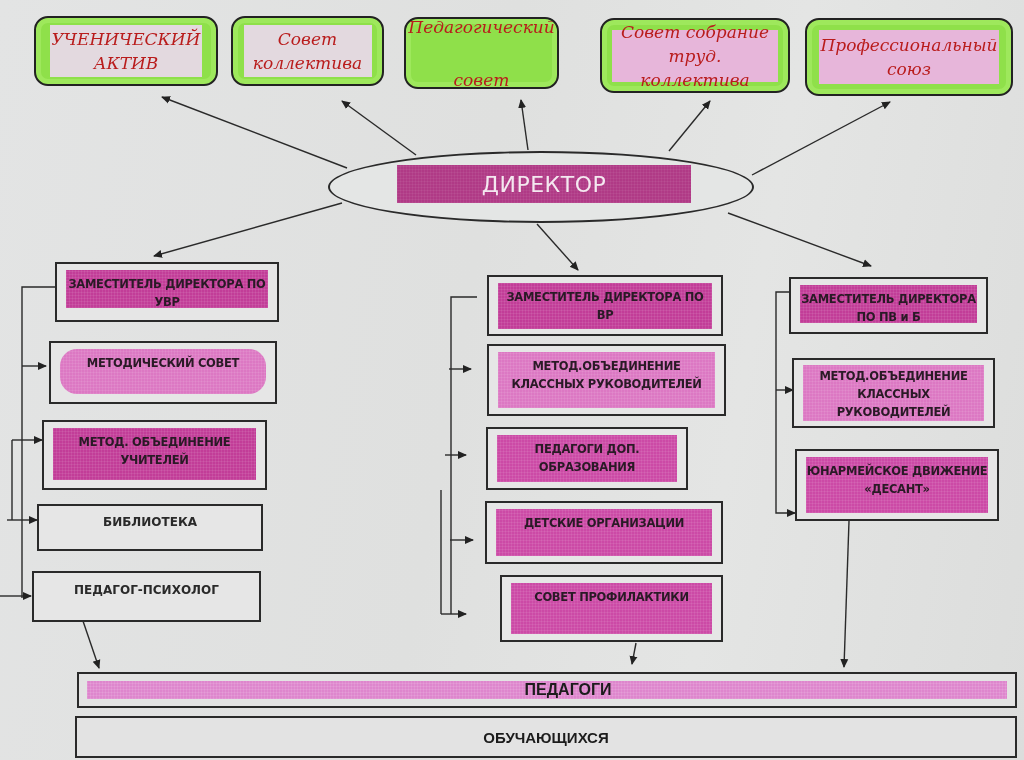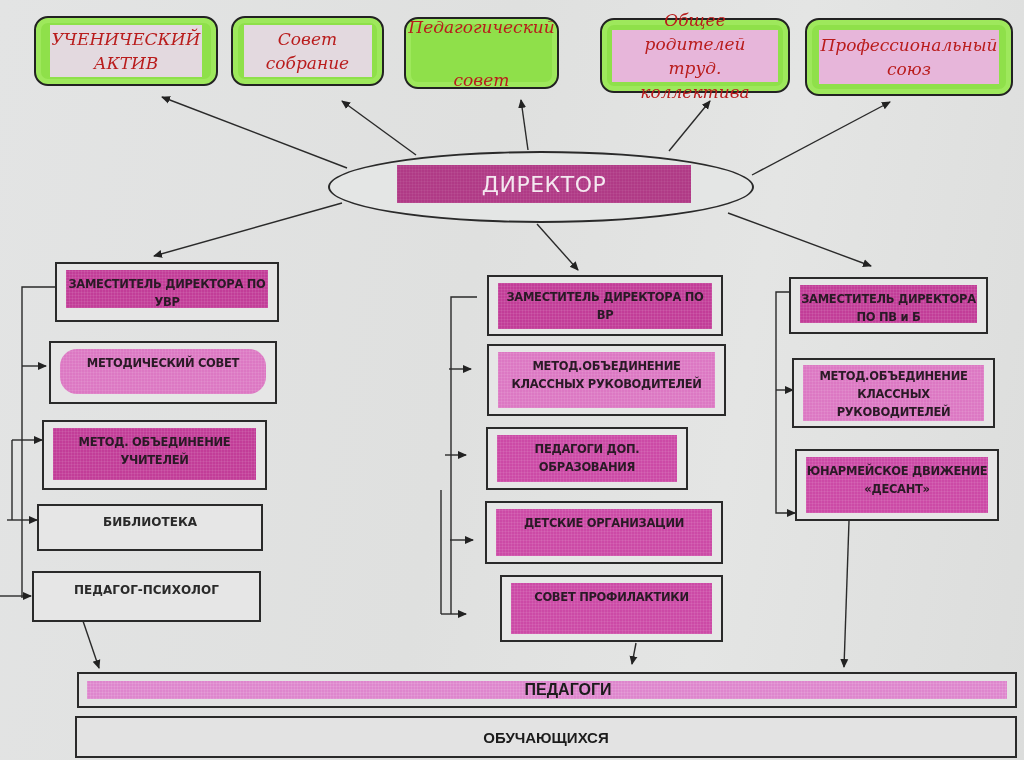--- a/index.html
+++ b/index.html
@@ -136,7 +136,7 @@
 </div>
 <div class="abs green-box" style="left:600px;top:18px;width:190px;height:75px;">
   <div class="green-inner pink" style="width:166px;height:52px;">
-    <span>Общее родителей</span>
+    <span>Совет собрание</span>
     <span>труд. коллектива</span>
   </div>
 </div>

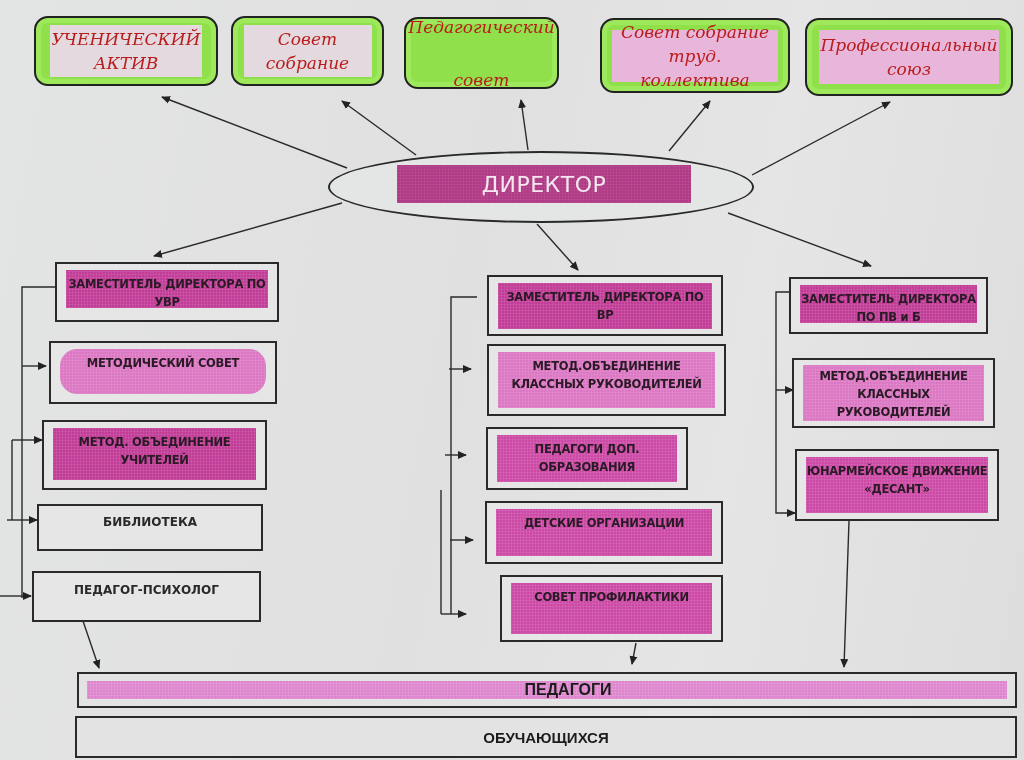--- a/index.html
+++ b/index.html
@@ -125,7 +125,7 @@
 <div class="abs green-box" style="left:231px;top:16px;width:153px;height:70px;">
   <div class="green-inner" style="width:128px;height:52px;">
     <span>Совет</span>
-    <span>собрание</span>
+    <span>коллектива</span>
   </div>
 </div>
 <div class="abs green-box" style="left:404px;top:17px;width:155px;height:72px;">

